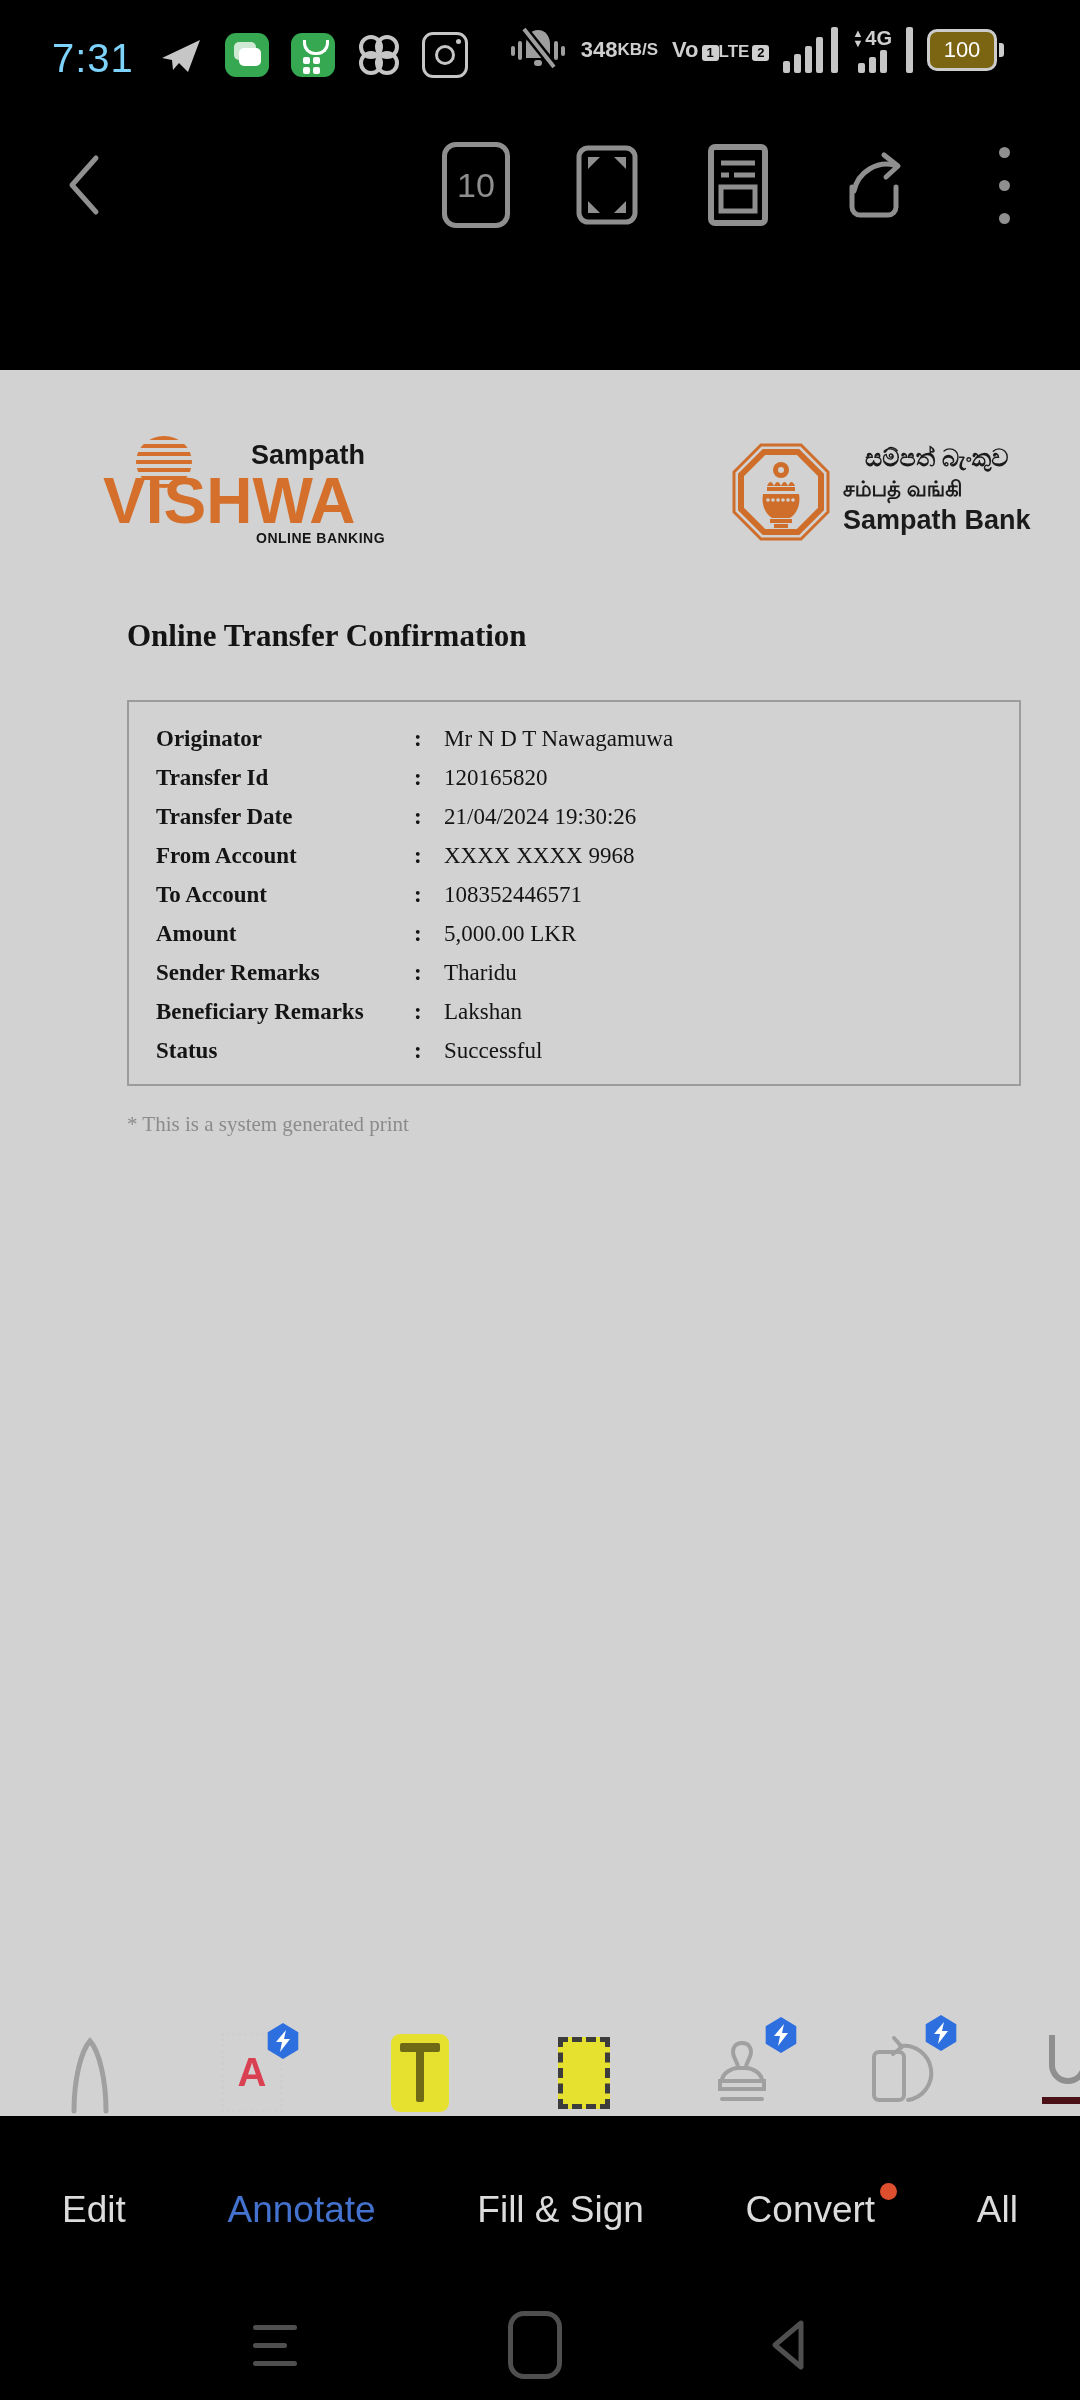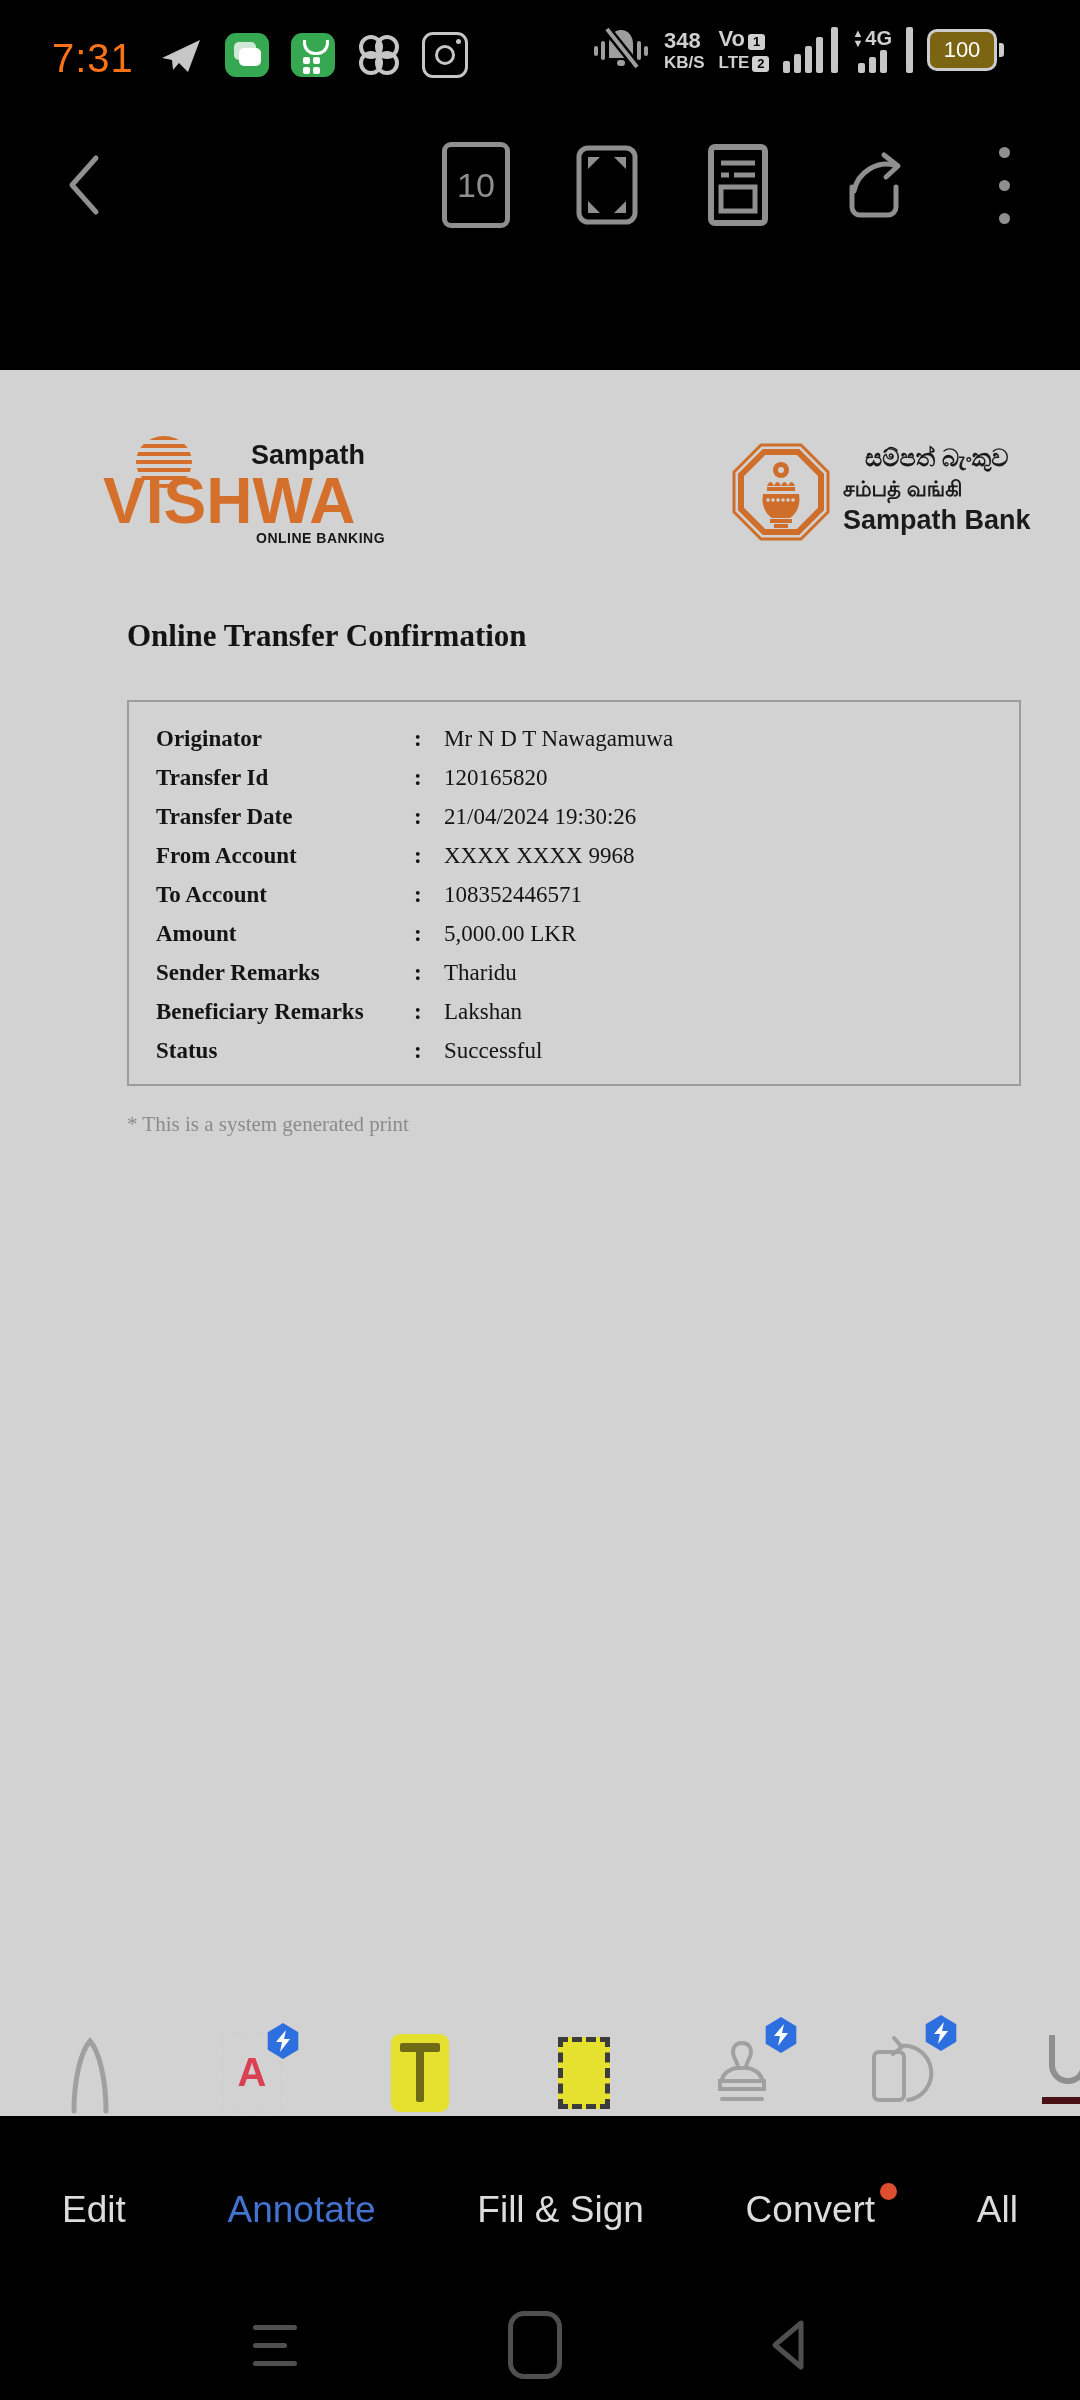--- a/index.html
+++ b/index.html
@@ -8,7 +8,7 @@
 
   
   .statusbar{position:absolute;left:0;top:0;width:1080px;height:110px;display:flex;align-items:center;}
-  .sb-time{position:absolute;left:52px;top:36px;font-size:40px;font-weight:500;color:#f97316;letter-spacing:1px;}
+  .sb-time{position:absolute;left:52px;top:36px;font-size:40px;font-weight:500;color:#7dd3fc;letter-spacing:1px;}
   .sb-apps{position:absolute;left:158px;top:32px;display:flex;gap:20px;align-items:center;}
   .appic{width:46px;height:46px;display:flex;align-items:center;justify-content:center;}
   .green-sq{width:44px;height:44px;border-radius:11px;background:#36a852;position:relative;}

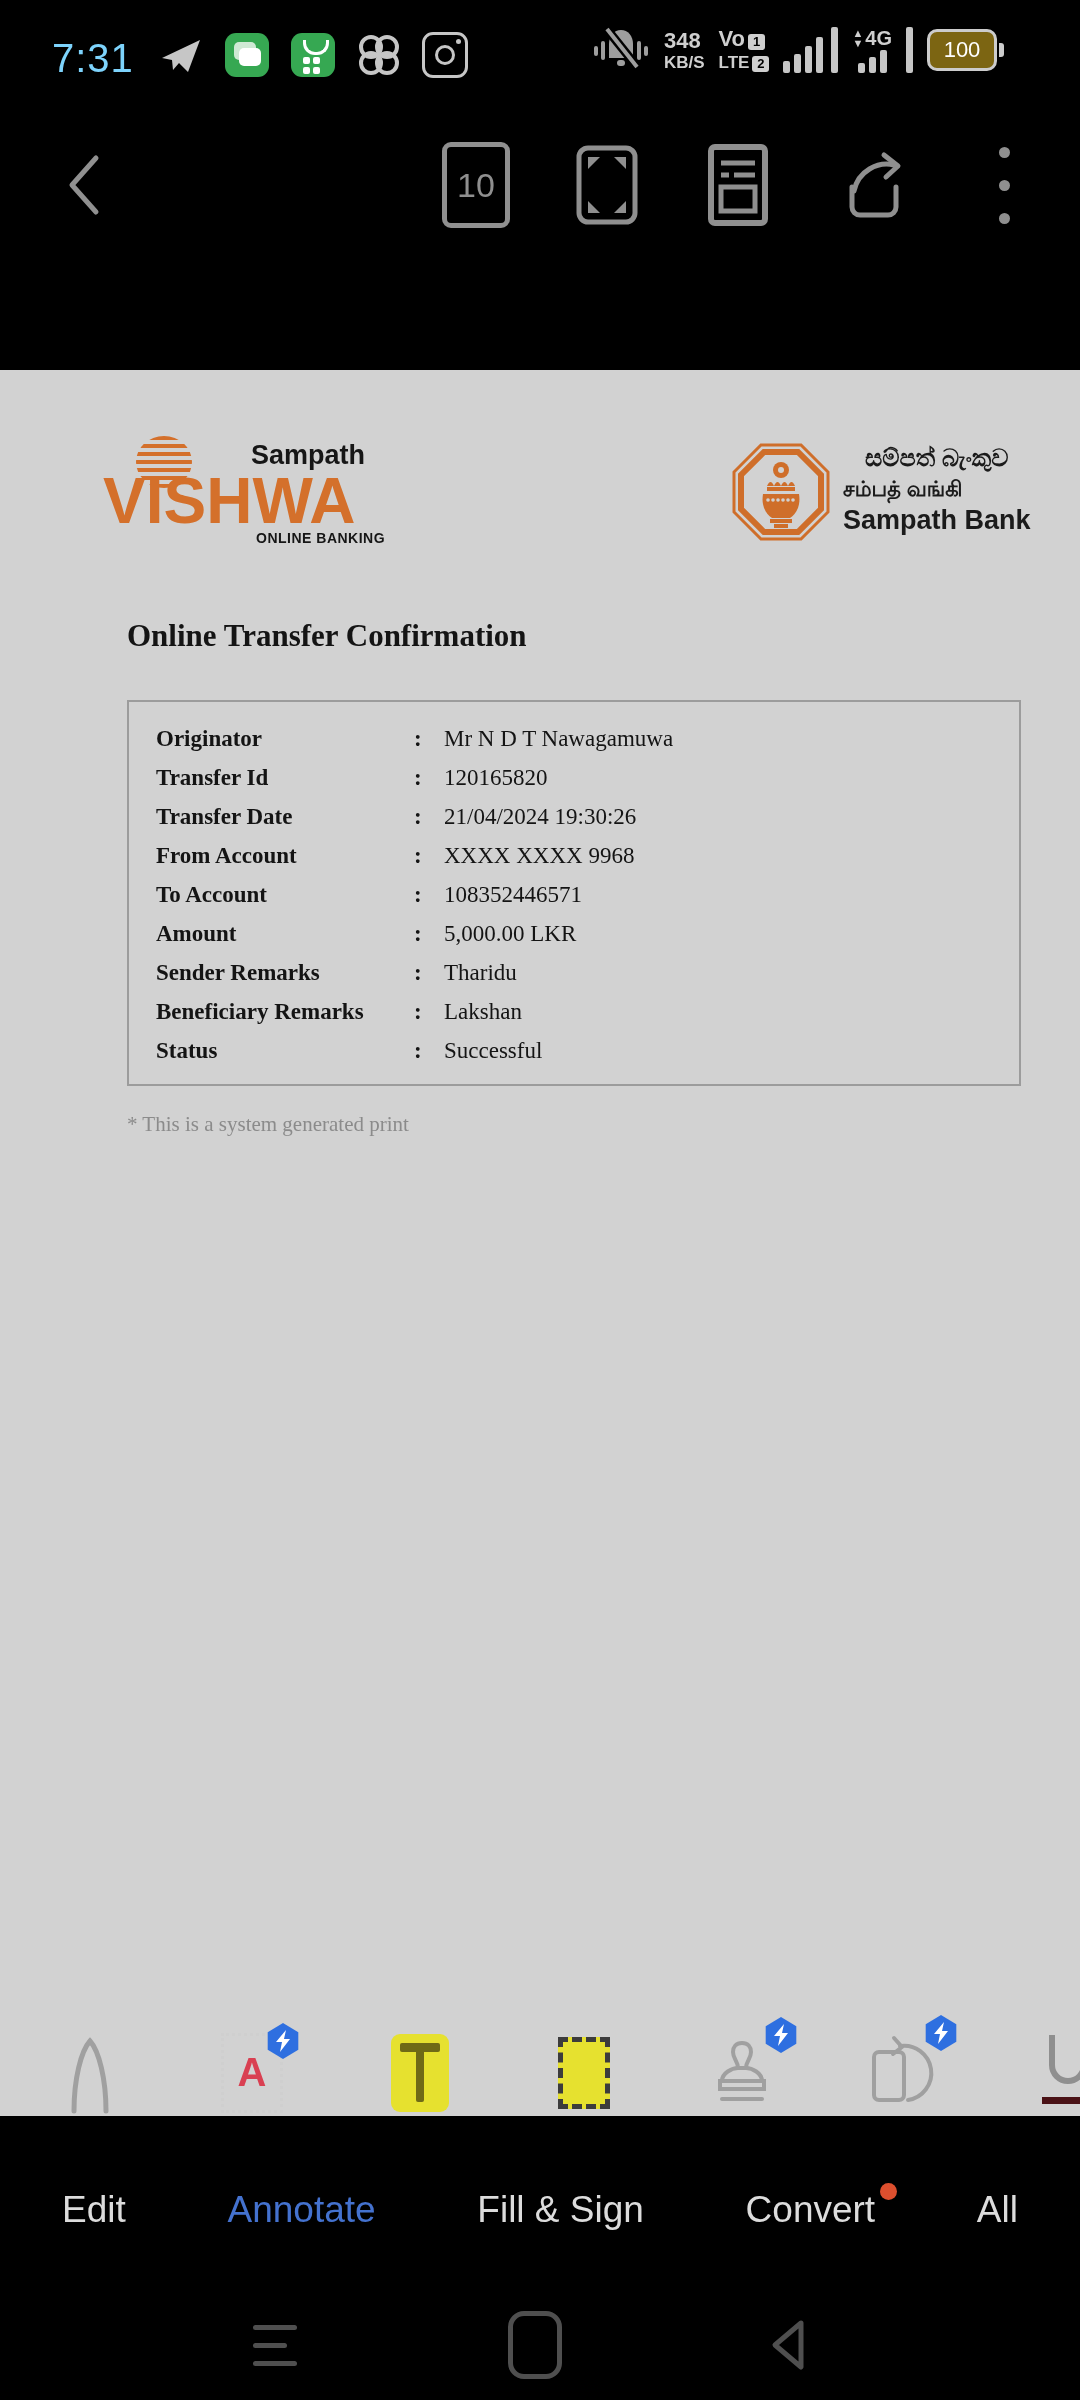--- a/index.html
+++ b/index.html
@@ -24,7 +24,7 @@
   .insta i{position:absolute;left:10px;top:10px;width:14px;height:14px;border:3.5px solid #c6c6c6;border-radius:50%;}
   .insta b{position:absolute;right:4px;top:4px;width:5px;height:5px;border-radius:50%;background:#c6c6c6;}
   .sb-right{position:absolute;right:76px;top:24px;display:flex;align-items:center;gap:14px;}
-  .sb-2line{display:flex;flex-direction:column;align-items:flex-start;line-height:1;color:#cfcfcf;font-weight:700;}
+  .sb-2line{display:flex;align-items:flex-start;line-height:1;color:#cfcfcf;font-weight:700;}
   .sb-2line .l1{font-size:22px;} .sb-2line .l2{font-size:17px;margin-top:2px;}
   .sim-badge{display:inline-block;min-width:15px;height:16px;background:#cfcfcf;color:#000;border-radius:3px;
              font-size:13px;line-height:16px;text-align:center;font-weight:700;margin-left:3px;padding:0 1px;}

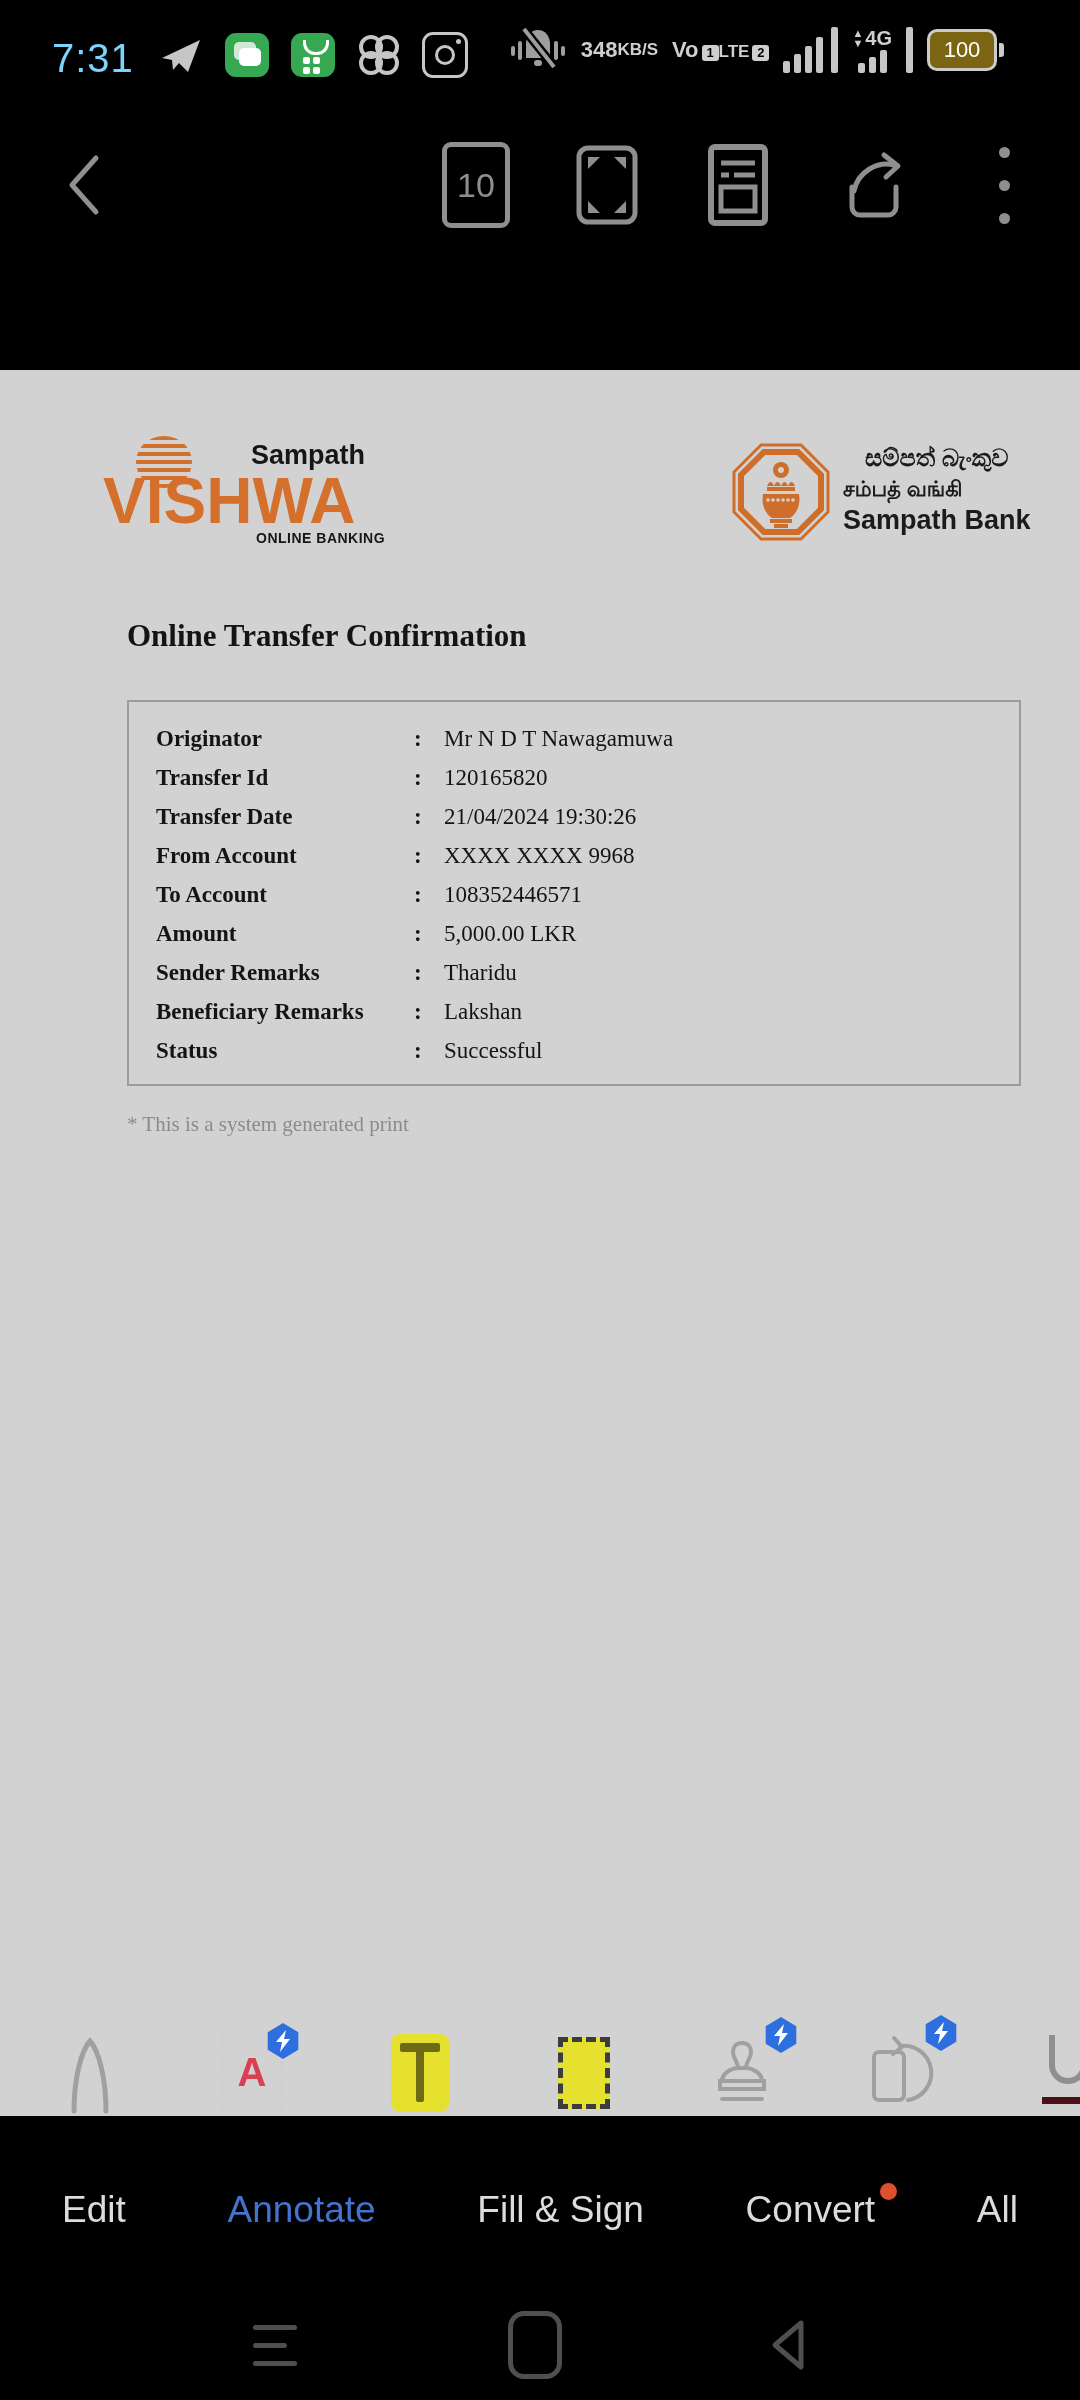--- a/index.html
+++ b/index.html
@@ -41,7 +41,7 @@
   
   .toolbar{position:absolute;left:0;top:110px;width:1080px;height:150px;}
   .tb-ic{position:absolute;top:0;height:150px;display:flex;align-items:center;justify-content:center;}
-  .pagebox{width:58px;height:76px;border:5px solid #8f8f8f;border-radius:9px;color:#8f8f8f;
+  .pagebox{width:58px;height:76px;border:5px solid #8f8f8f;border-radius:14px;color:#8f8f8f;
            font-size:34px;display:flex;align-items:center;justify-content:center;font-weight:400;}
   .dots3{display:flex;flex-direction:column;gap:22px;}
   .dots3 i{width:11px;height:11px;border-radius:50%;background:#8f8f8f;}

